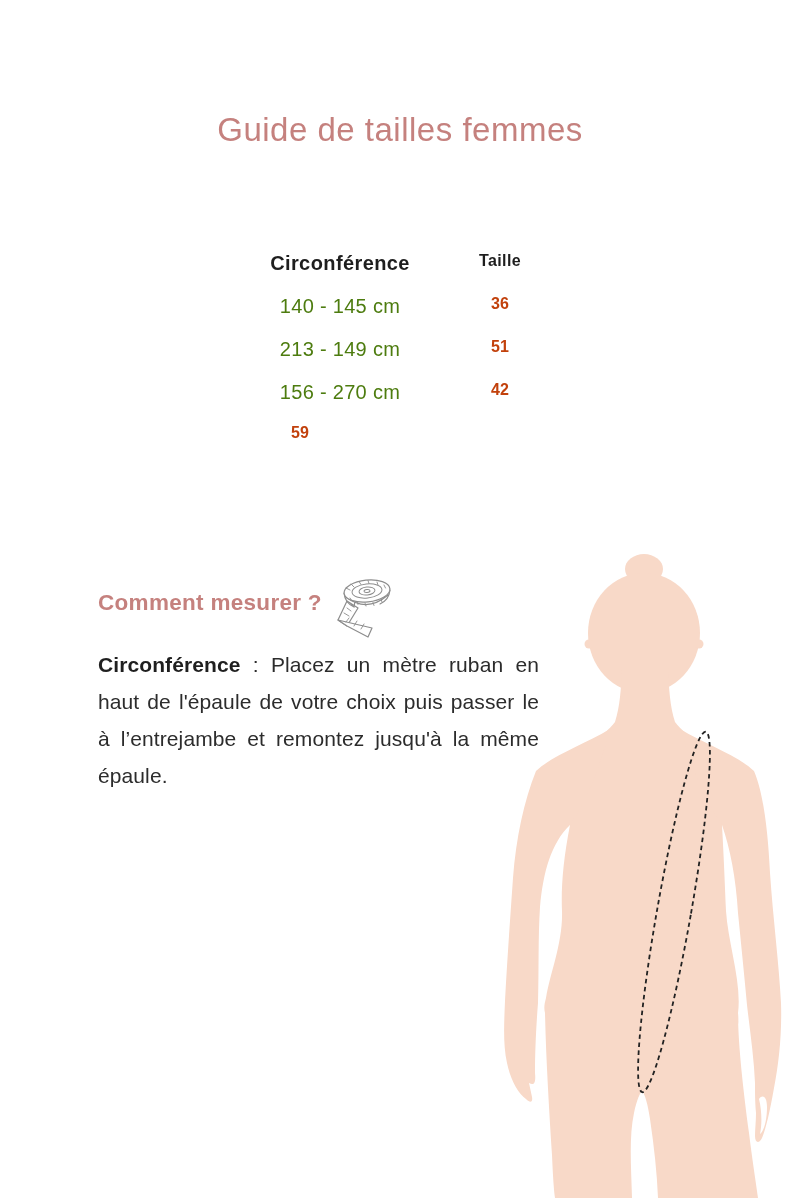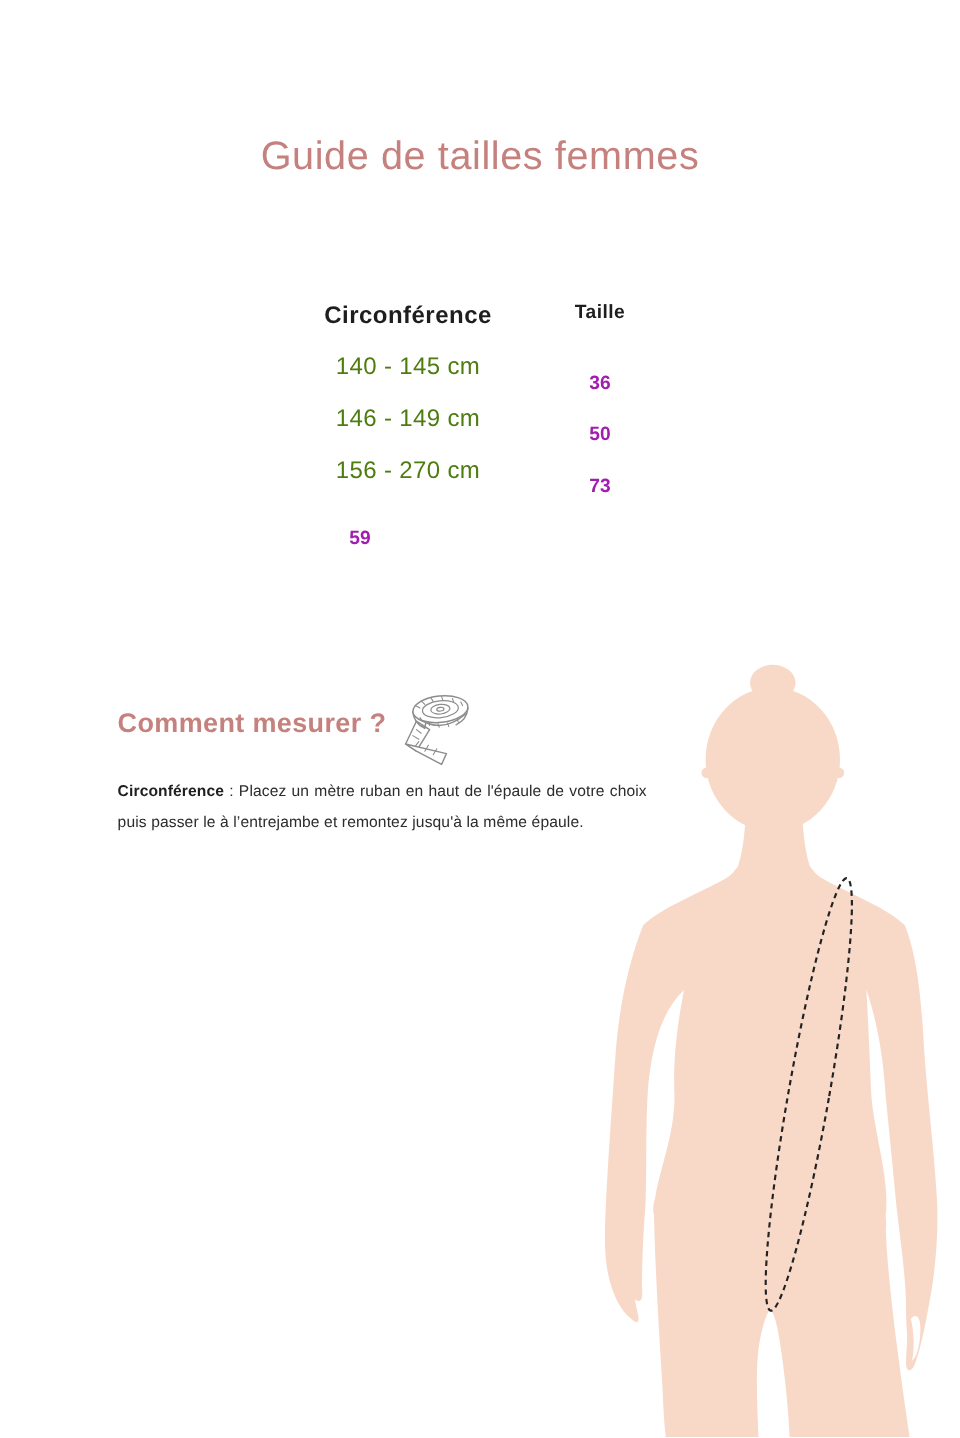--- a/index.html
+++ b/index.html
@@ -22,7 +22,7 @@
   .trow .c1{width:200px;text-align:center;font-size:20px;color:#4d7c0f;letter-spacing:.3px;}
   .trow .c2{width:120px;text-align:center;font-size:16px;color:#474747;}
   .trow.header .c1,.trow.header .c2{font-weight:bold;color:#1e1e1e;letter-spacing:.4px;}
-  .trow .c2.sizeval{font-weight:bold;color:#a21caf;margin-top:16px;}
+  .trow .c2.sizeval{font-weight:bold;color:#c2410c;}
   
   .measure-heading{
     position:absolute;left:98px;top:590px;margin:0;

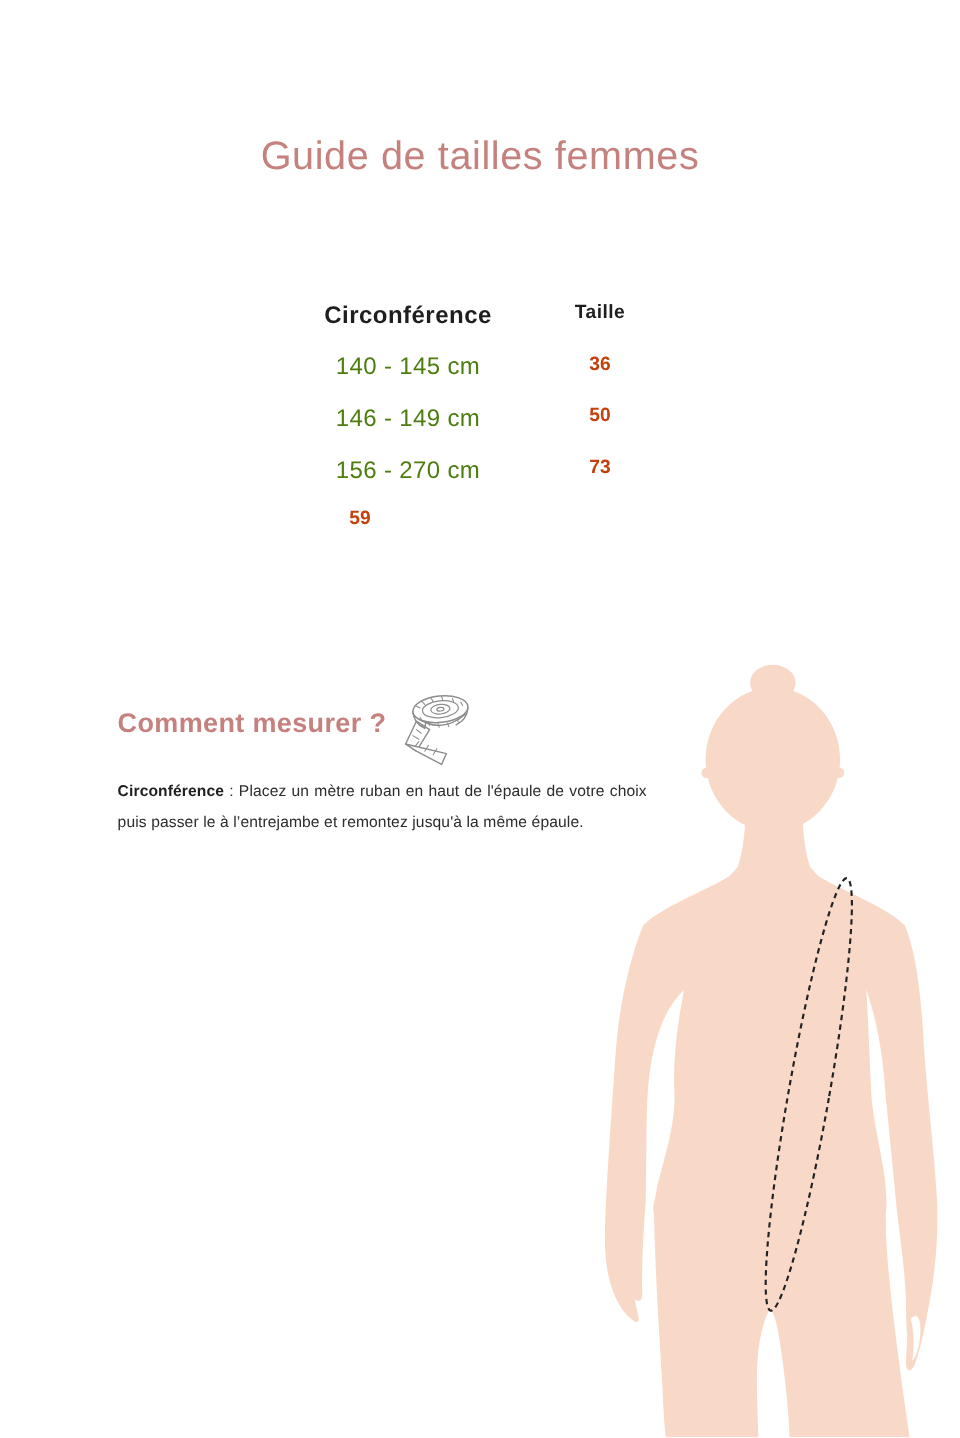--- a/index.html
+++ b/index.html
@@ -55,7 +55,7 @@
       <span class="c2 sizeval">36</span>
     </div>
     <div class="trow">
-      <span class="c1">146 - 149 cm</span>
+      <span class="c1">213 - 149 cm</span>
       <span class="c2 sizeval">50</span>
     </div>
     <div class="trow">

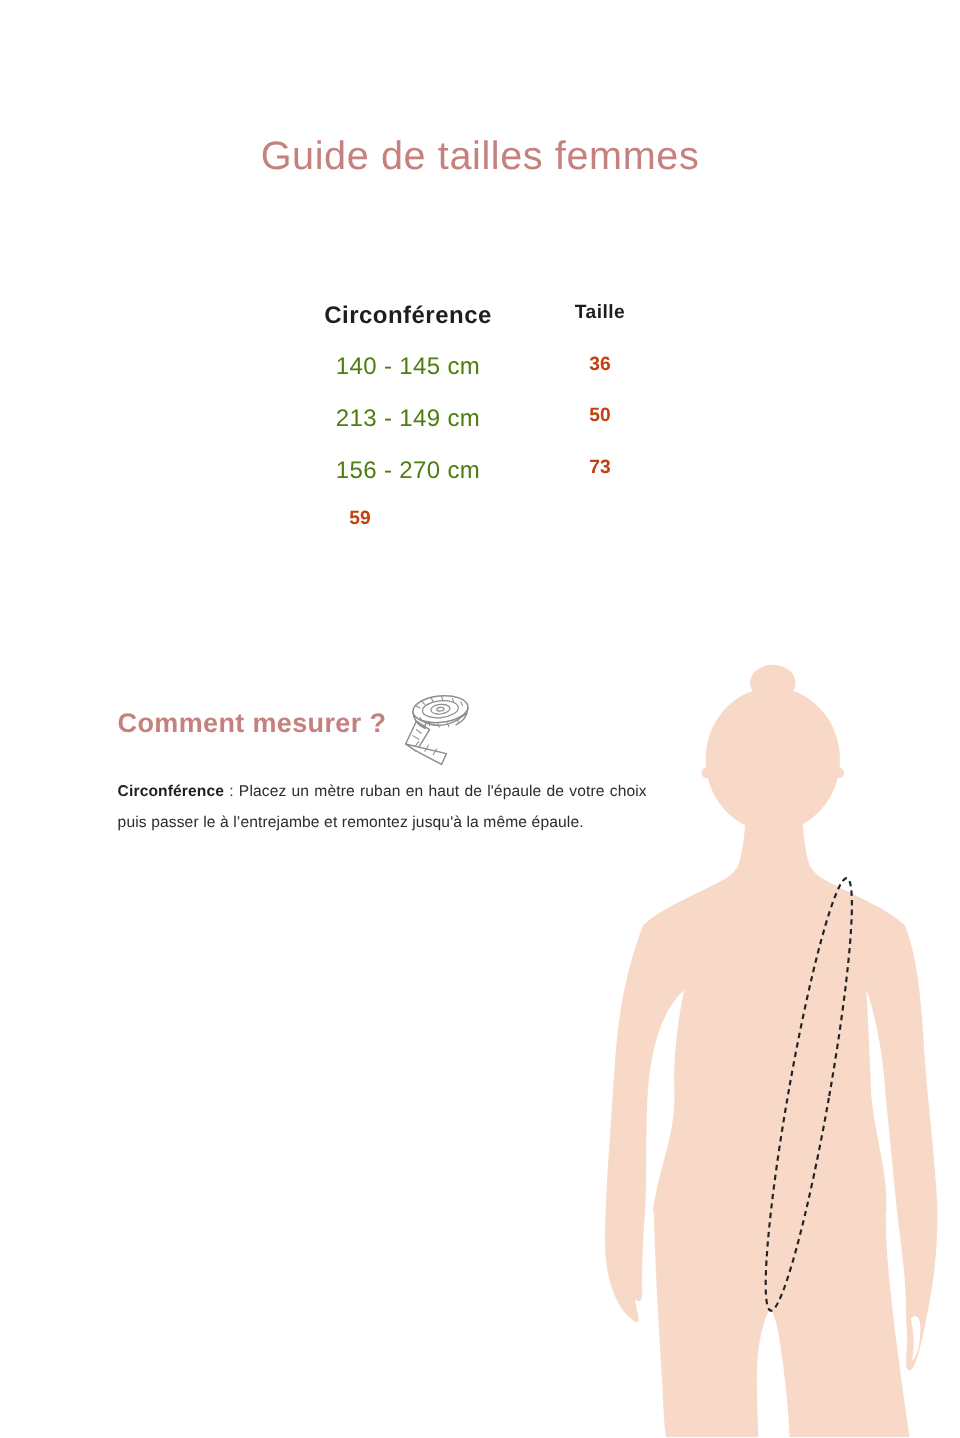--- a/index.html
+++ b/index.html
@@ -56,7 +56,7 @@
     </div>
     <div class="trow">
       <span class="c1">213 - 149 cm</span>
-      <span class="c2 sizeval">50</span>
+      <span class="c2 sizeval">51</span>
     </div>
     <div class="trow">
       <span class="c1">156 - 270 cm</span>

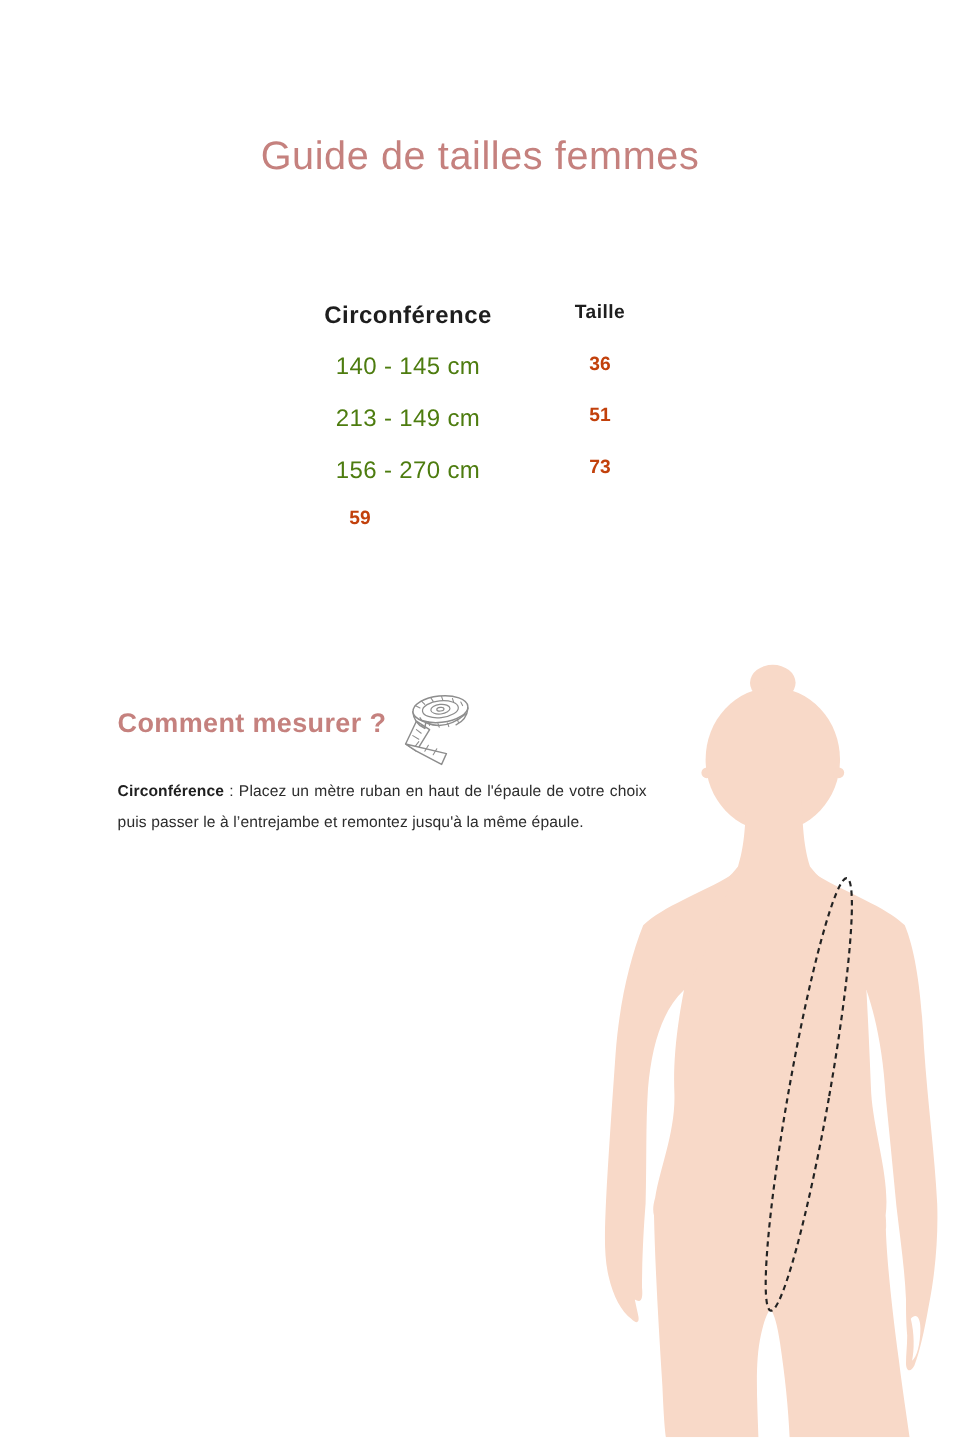--- a/index.html
+++ b/index.html
@@ -60,7 +60,7 @@
     </div>
     <div class="trow">
       <span class="c1">156 - 270 cm</span>
-      <span class="c2 sizeval">73</span>
+      <span class="c2 sizeval">42</span>
     </div>
     <div class="trow">
       <span class="c2 sizeval">59</span>

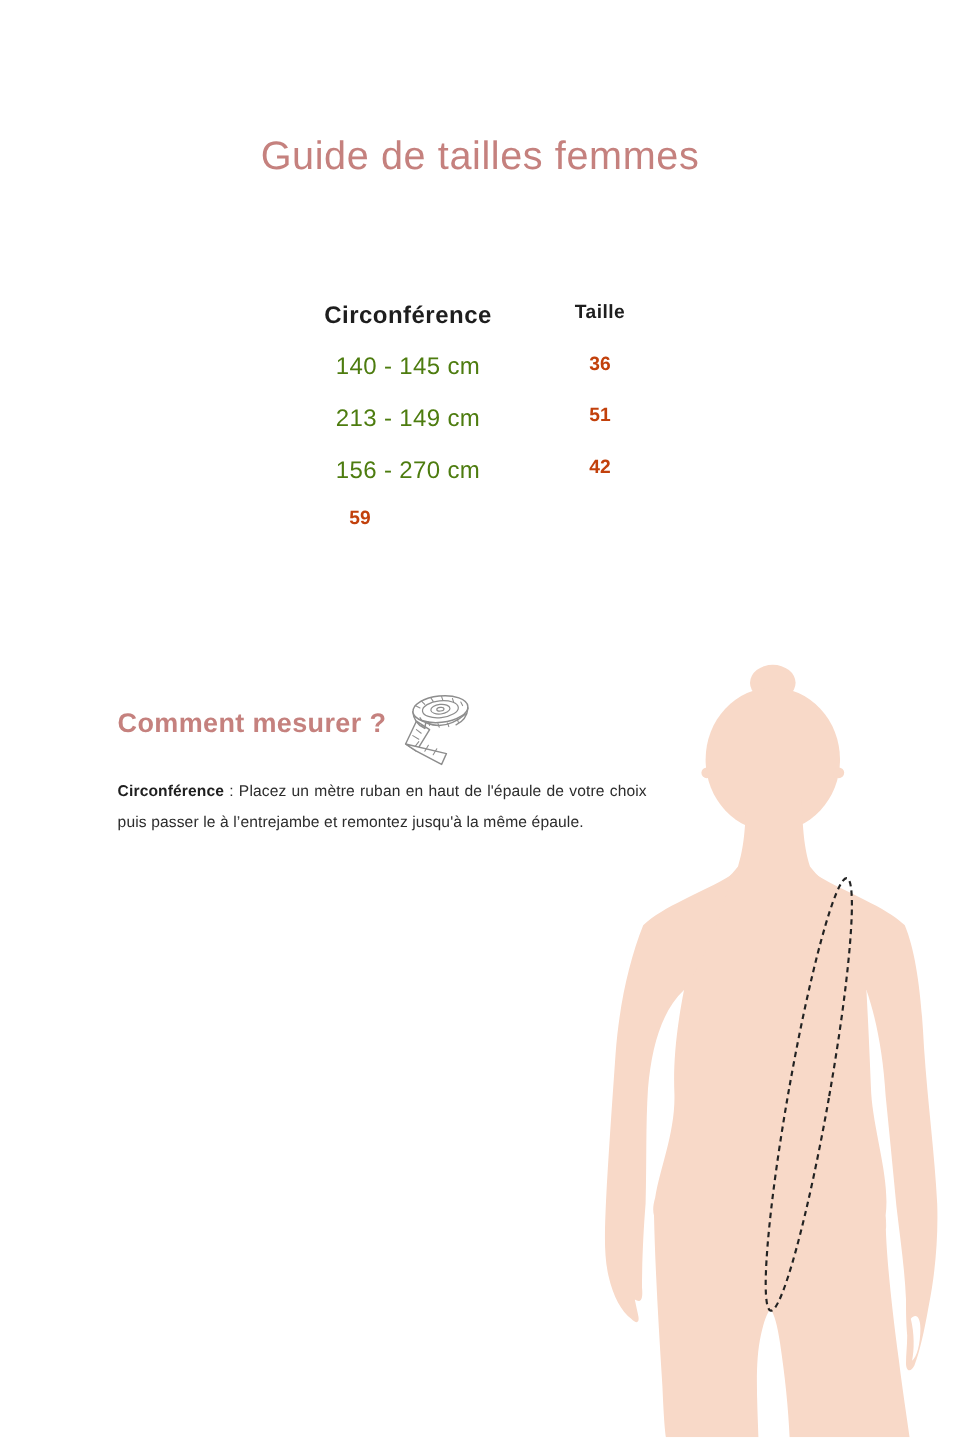--- a/index.html
+++ b/index.html
@@ -31,7 +31,7 @@
   .tape-icon{position:absolute;left:334px;top:576px;width:60px;height:68px;}
   .measure-text{
     position:absolute;left:98px;top:646px;width:441px;margin:0;
-    font-size:13px;line-height:26px;color:#2c2c2c;
+    font-size:21px;line-height:37px;color:#2c2c2c;
     text-align:justify;letter-spacing:.1px;
   }
   .measure-text strong{color:#1f1f1f;}

